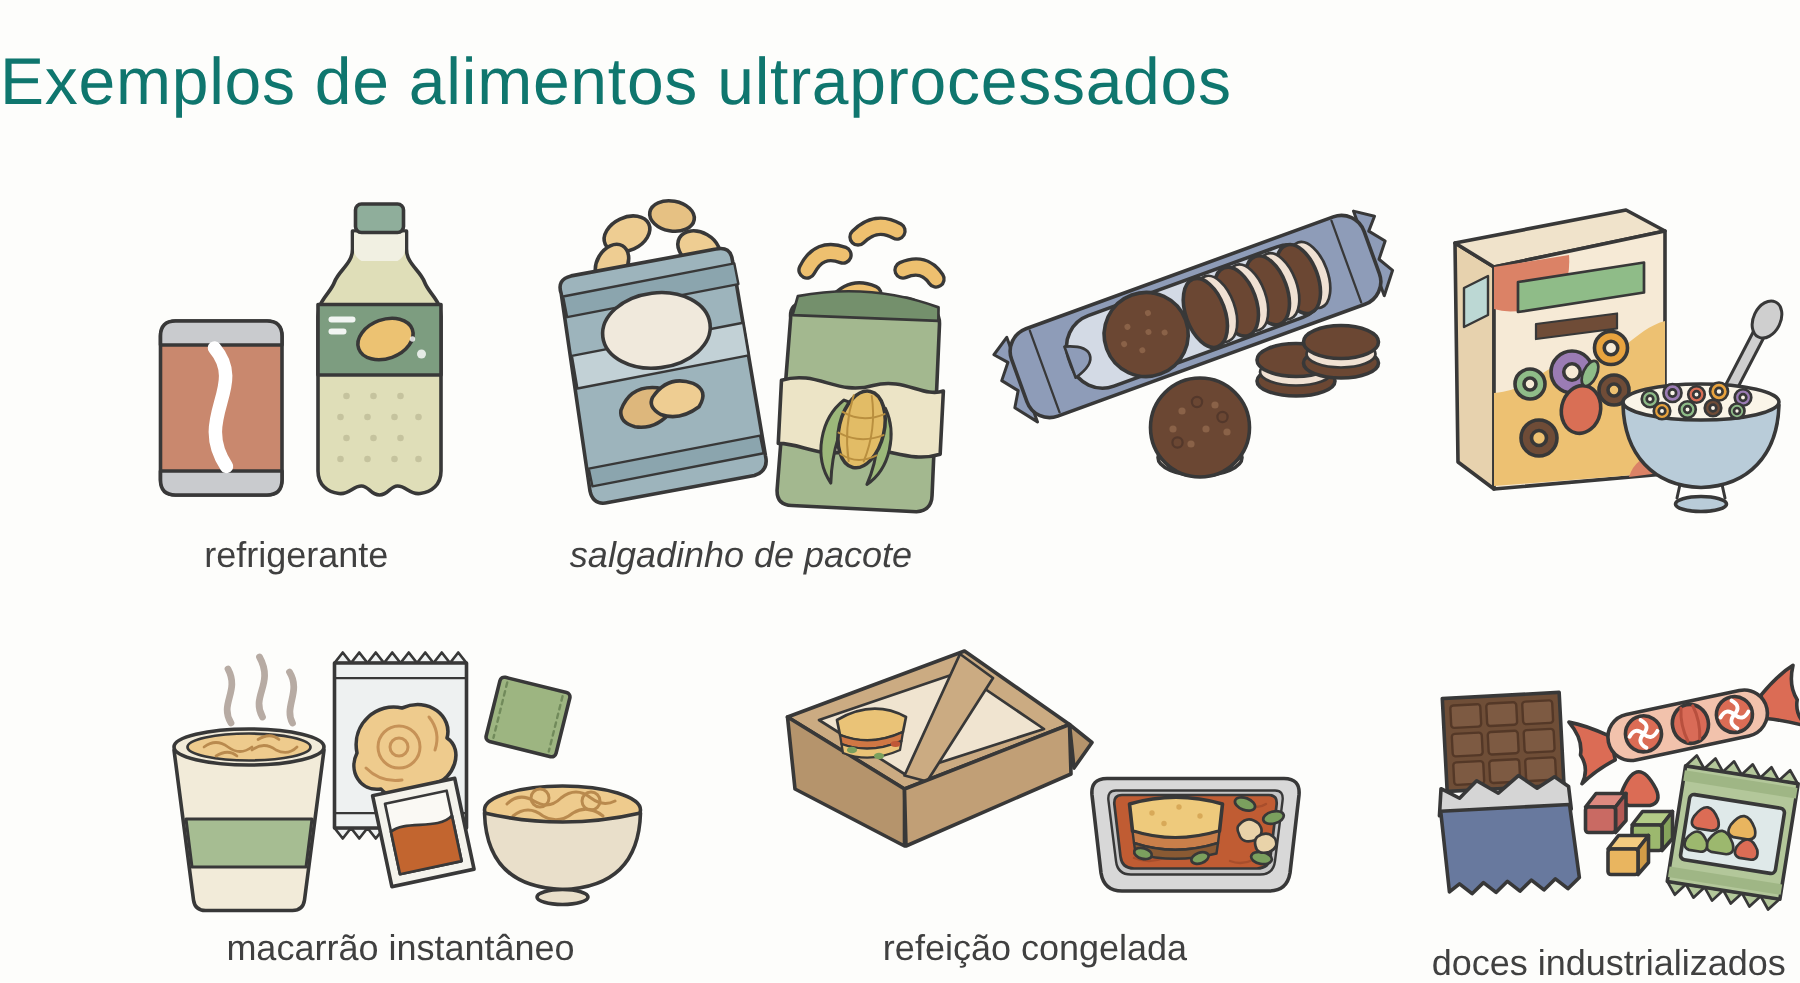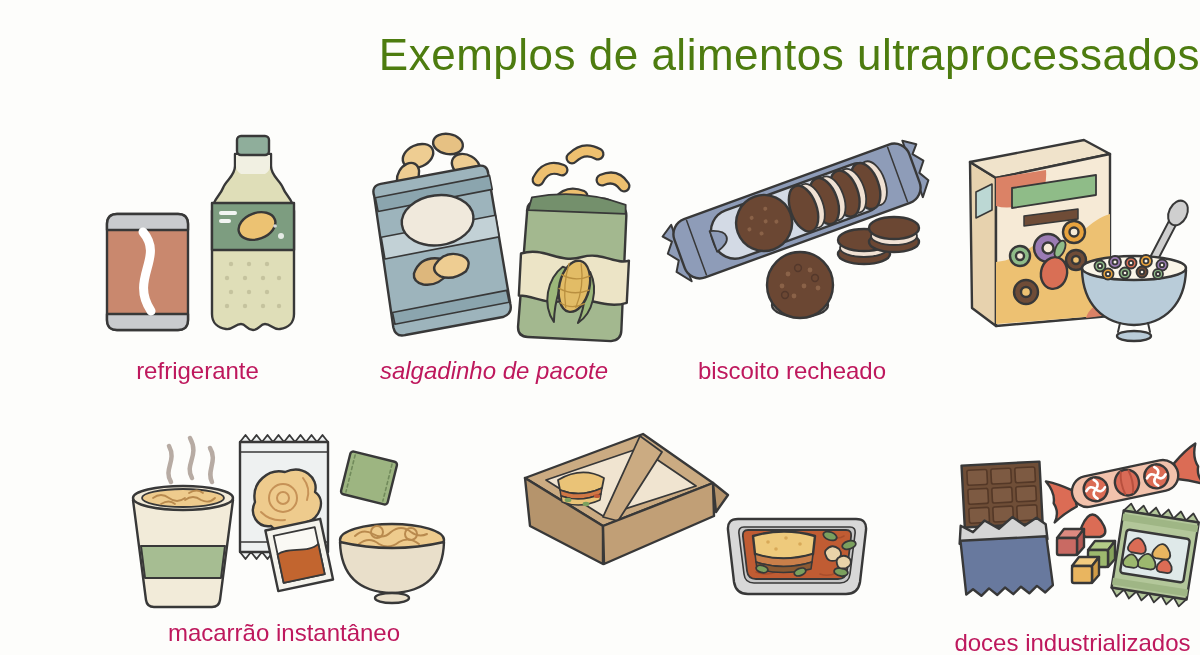--- a/index.html
+++ b/index.html
@@ -8,8 +8,8 @@
     font-family:"Liberation Sans","DejaVu Sans",sans-serif;overflow:hidden;
   }
   .title{
-    position:absolute;top:30px;left:0;width:100%;text-align:right;
-    font-size:44px;font-weight:500;color:#4d7c0f;letter-spacing:.5px;margin:0;
+    position:absolute;top:30px;left:0;width:100%;text-align:left;
+    font-size:44px;font-weight:500;color:#0f766e;letter-spacing:.5px;margin:0;
   }
   .item{position:absolute;display:flex;flex-direction:column;align-items:center;}
   .item svg{display:block;}

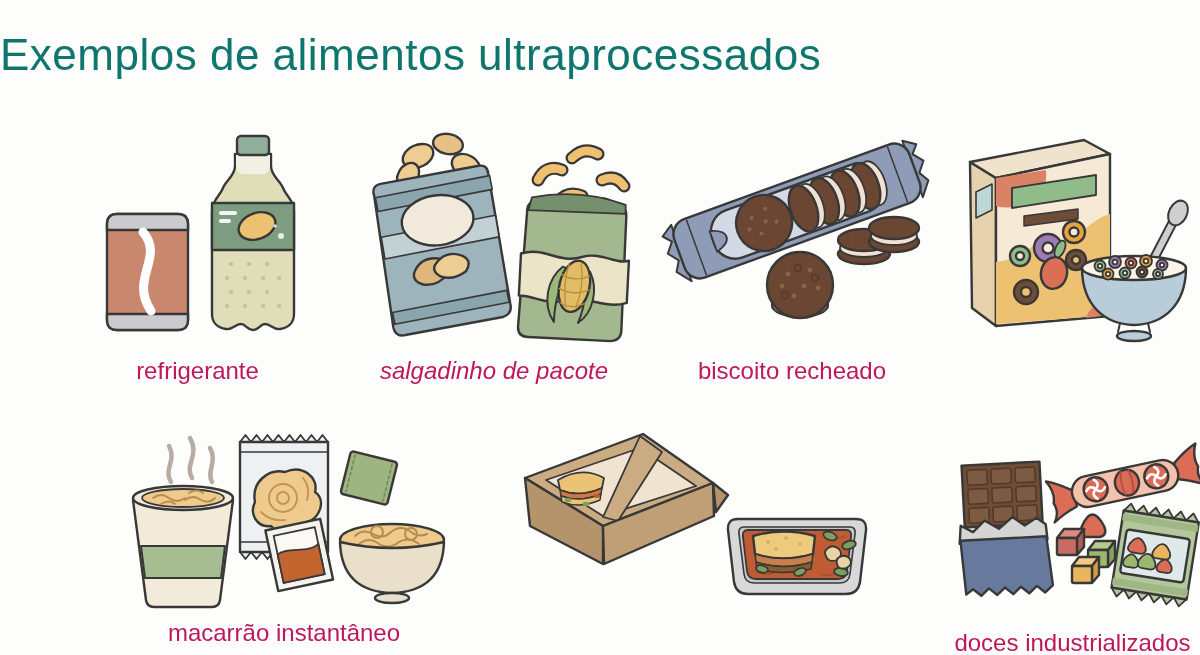--- a/index.html
+++ b/index.html
@@ -14,7 +14,7 @@
   .item{position:absolute;display:flex;flex-direction:column;align-items:center;}
   .item svg{display:block;}
   .caption{
-    font-size:24px;color:#be185d;text-align:center;line-height:1.28;margin:2px 0 0 0;
+    font-size:24px;color:#404040;text-align:center;line-height:1.28;margin:2px 0 0 0;
   }
   
   #item-refrigerante{left:45px;top:102px;width:225px;}

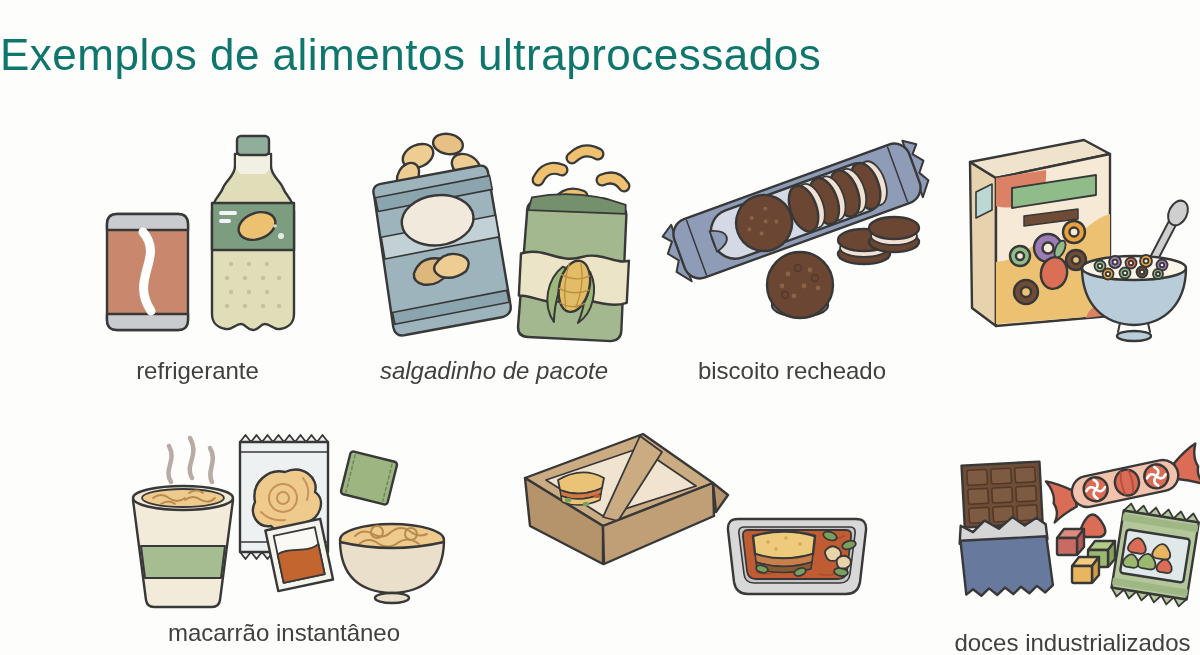--- a/index.html
+++ b/index.html
@@ -192,7 +192,6 @@
         </g>
       </g>
     </svg>
-    <figcaption class="caption">biscoito recheado</figcaption>
   </figure>
 
   <figure class="item" id="item-cereal">

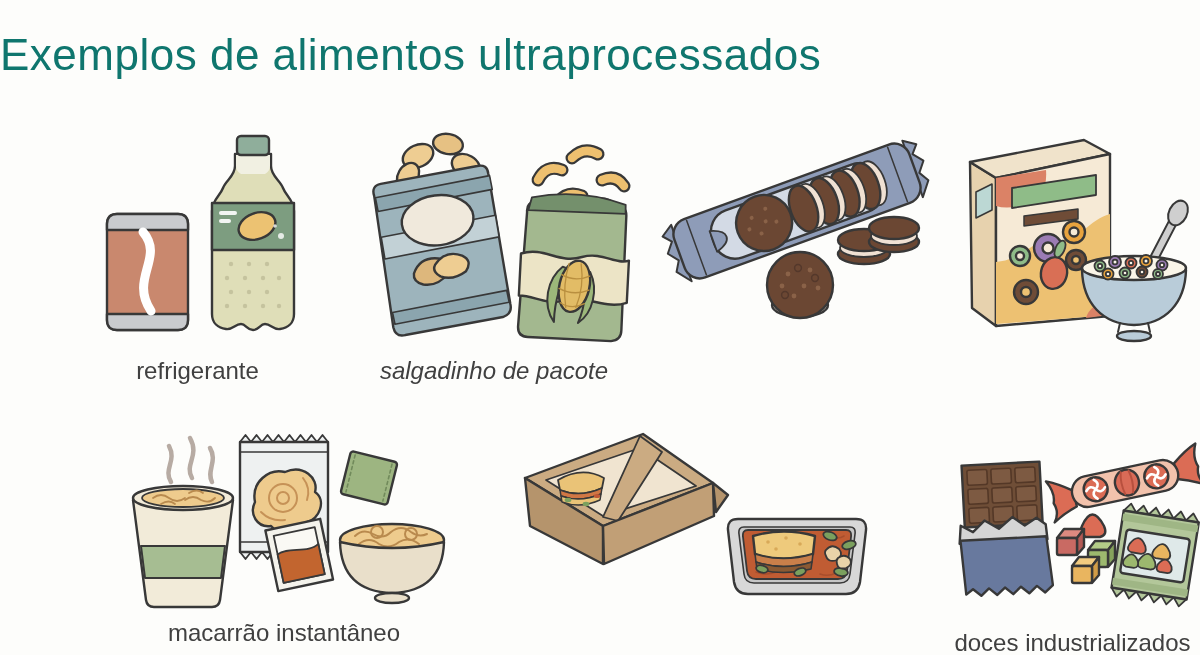--- a/index.html
+++ b/index.html
@@ -22,7 +22,7 @@
   #item-biscoito   {left:612px;top:102px;width:280px;}
   #item-cereal     {left:910px;top:102px;width:272px;}
   #item-cereal .caption{max-width:200px;}
-  #item-macarrao   {left:79px;top:410px;width:330px;}
+  #item-macarrao   {left:62px;top:410px;width:330px;}
   #item-refeicao   {left:460px;top:408px;width:380px;}
   #item-doces      {left:885px;top:420px;width:295px;}
 </style>

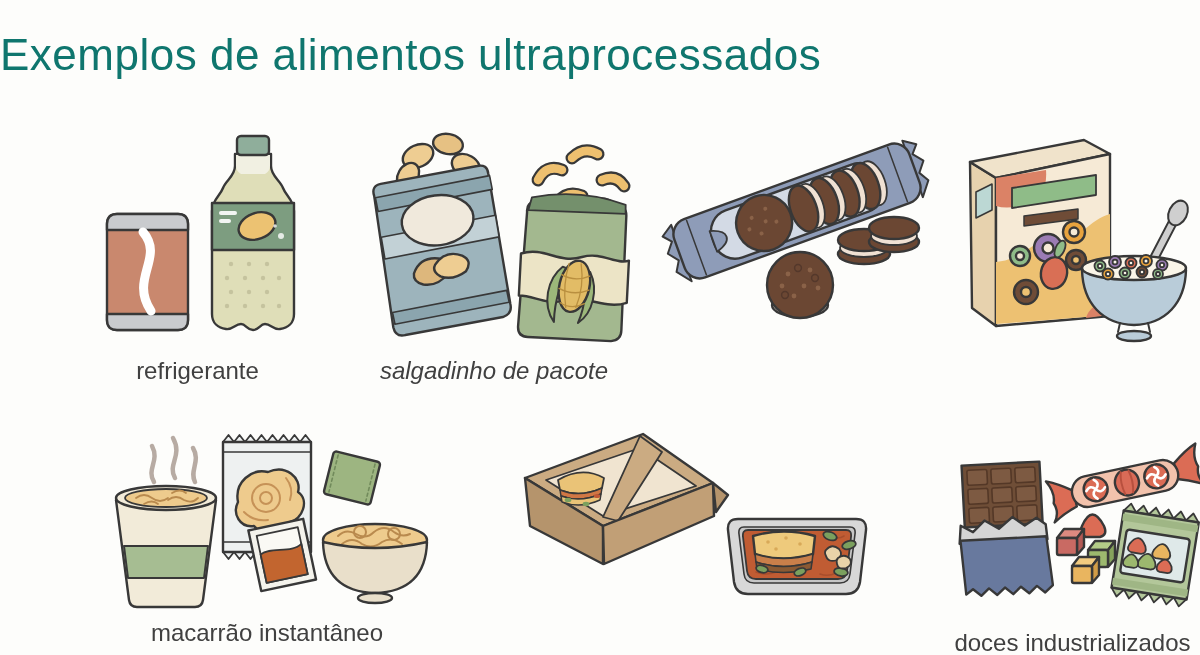--- a/index.html
+++ b/index.html
@@ -370,6 +370,7 @@
         </g>
       </g>
     </svg>
+    <figcaption class="caption">refeição congelada</figcaption>
   </figure>
 
   <figure class="item" id="item-doces">

